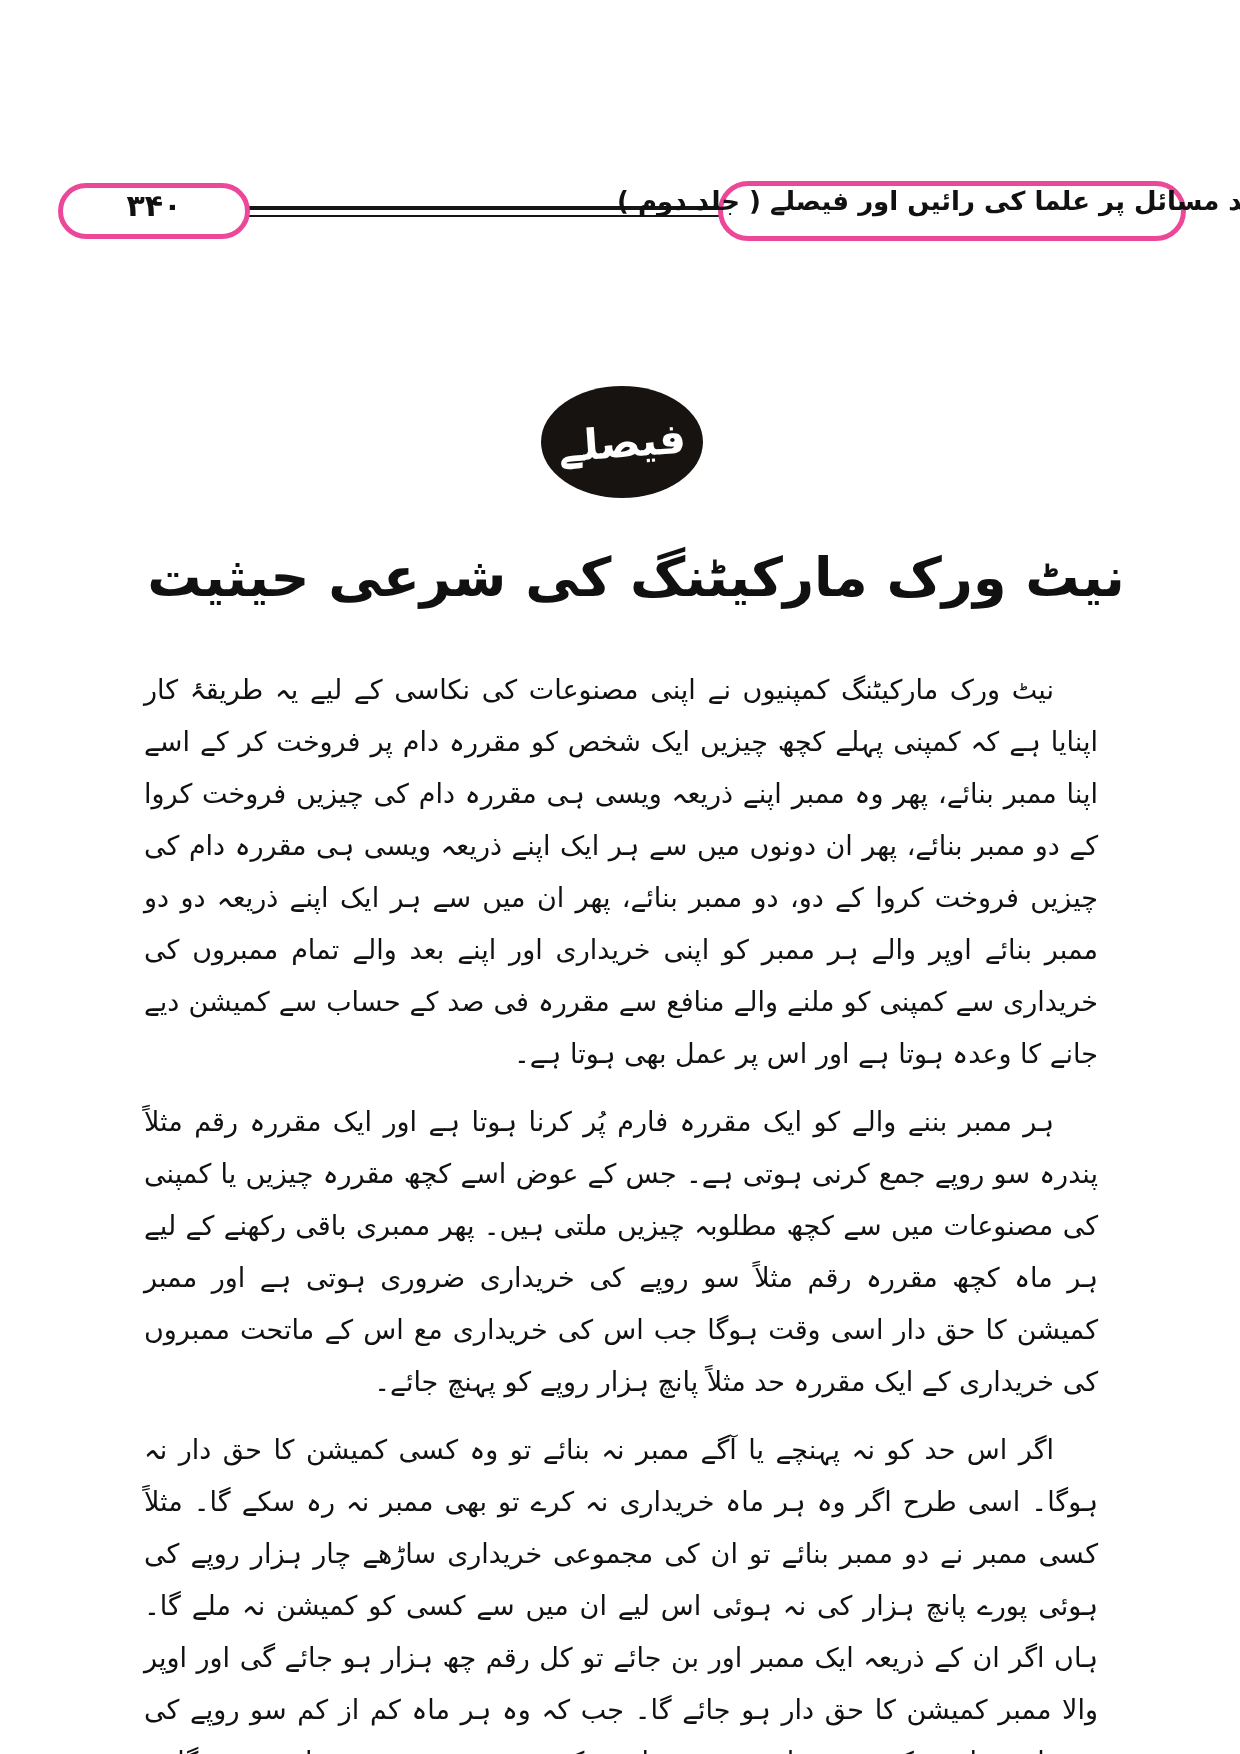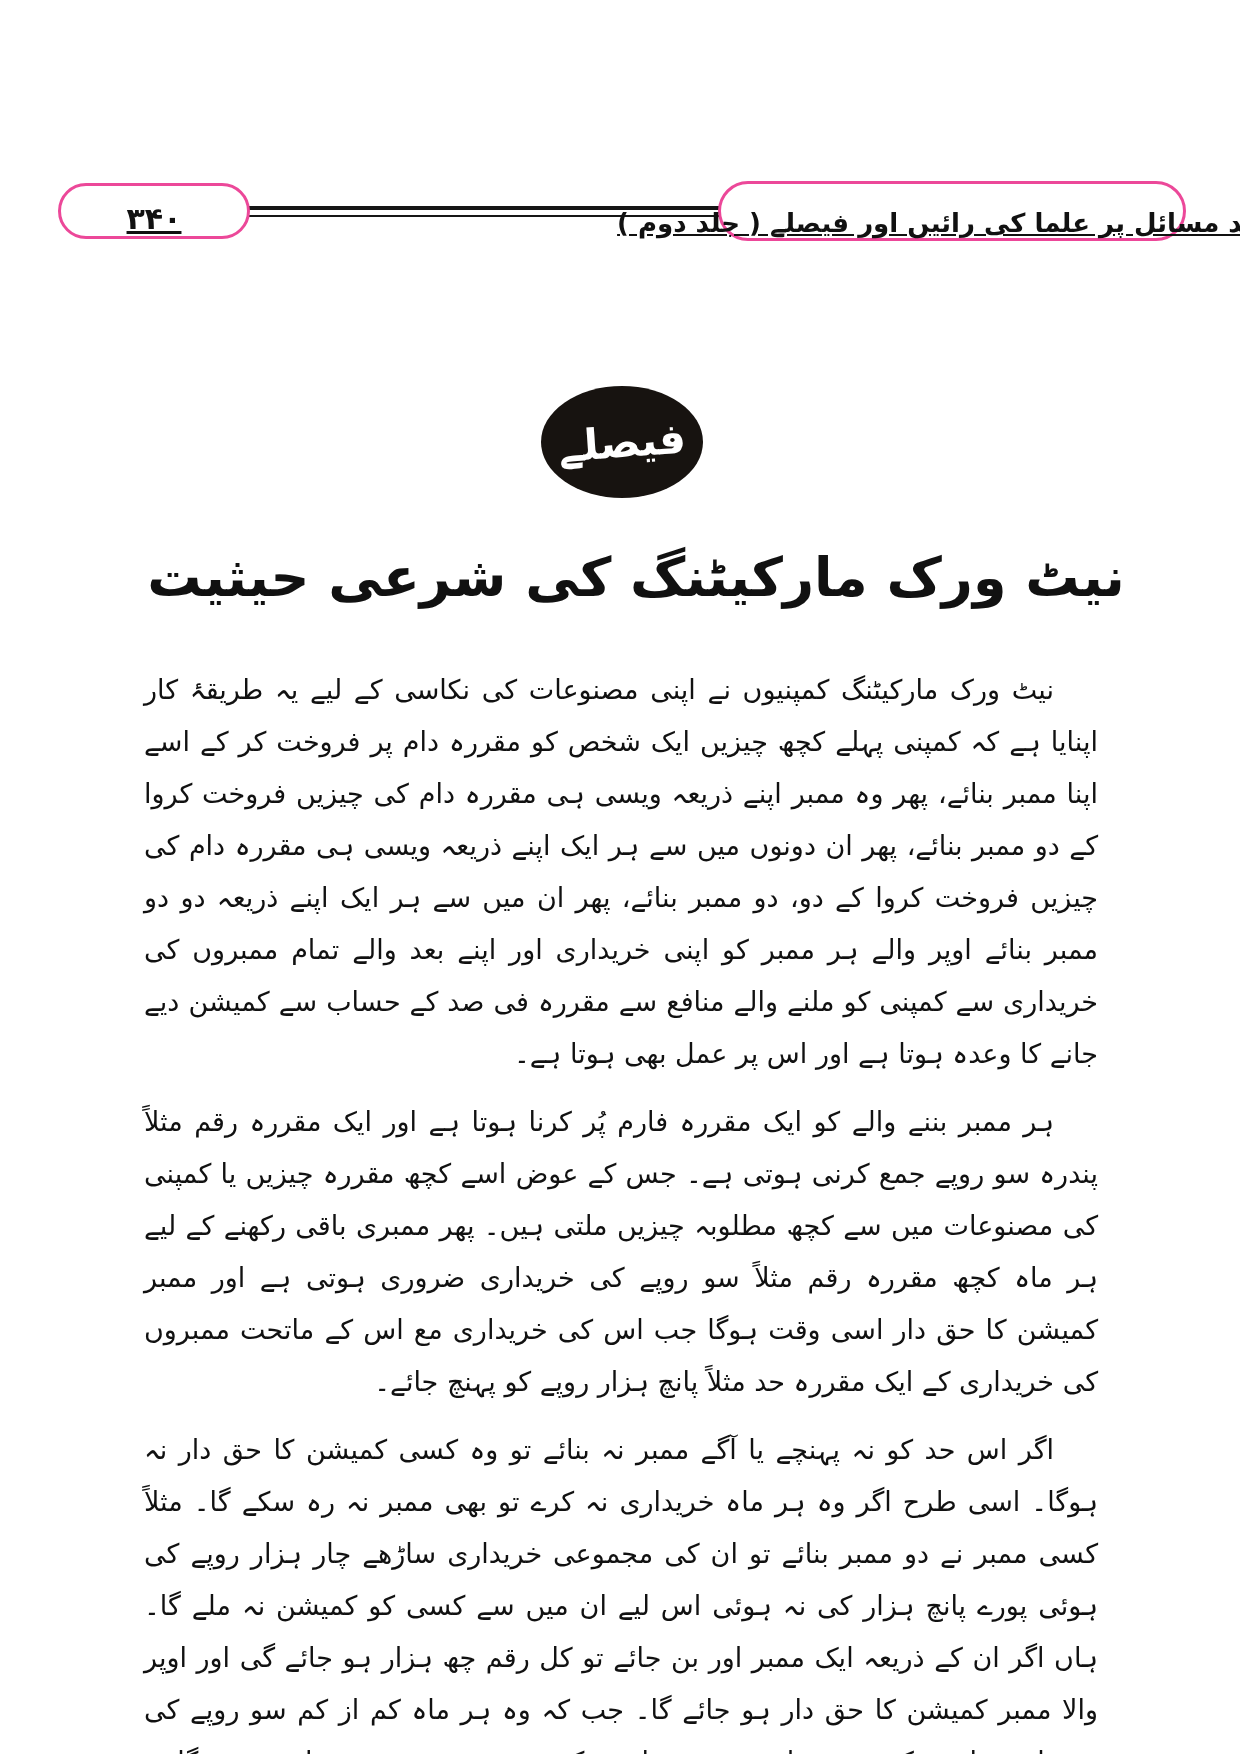--- a/index.html
+++ b/index.html
@@ -29,15 +29,14 @@
   }
   .pill {
     background: #ffffff;
-    border: 3px solid #ec4899;
+    border: 5px solid #ec4899;
     border-radius: 32px;
     display: flex;
-    align-items: flex-end;
+    align-items: flex-start;
     justify-content: center;
     position: relative;
     z-index: 1;
     box-sizing: border-box;
-    text-decoration: underline;
   }
   .page-num-pill {
     width: 192px;

